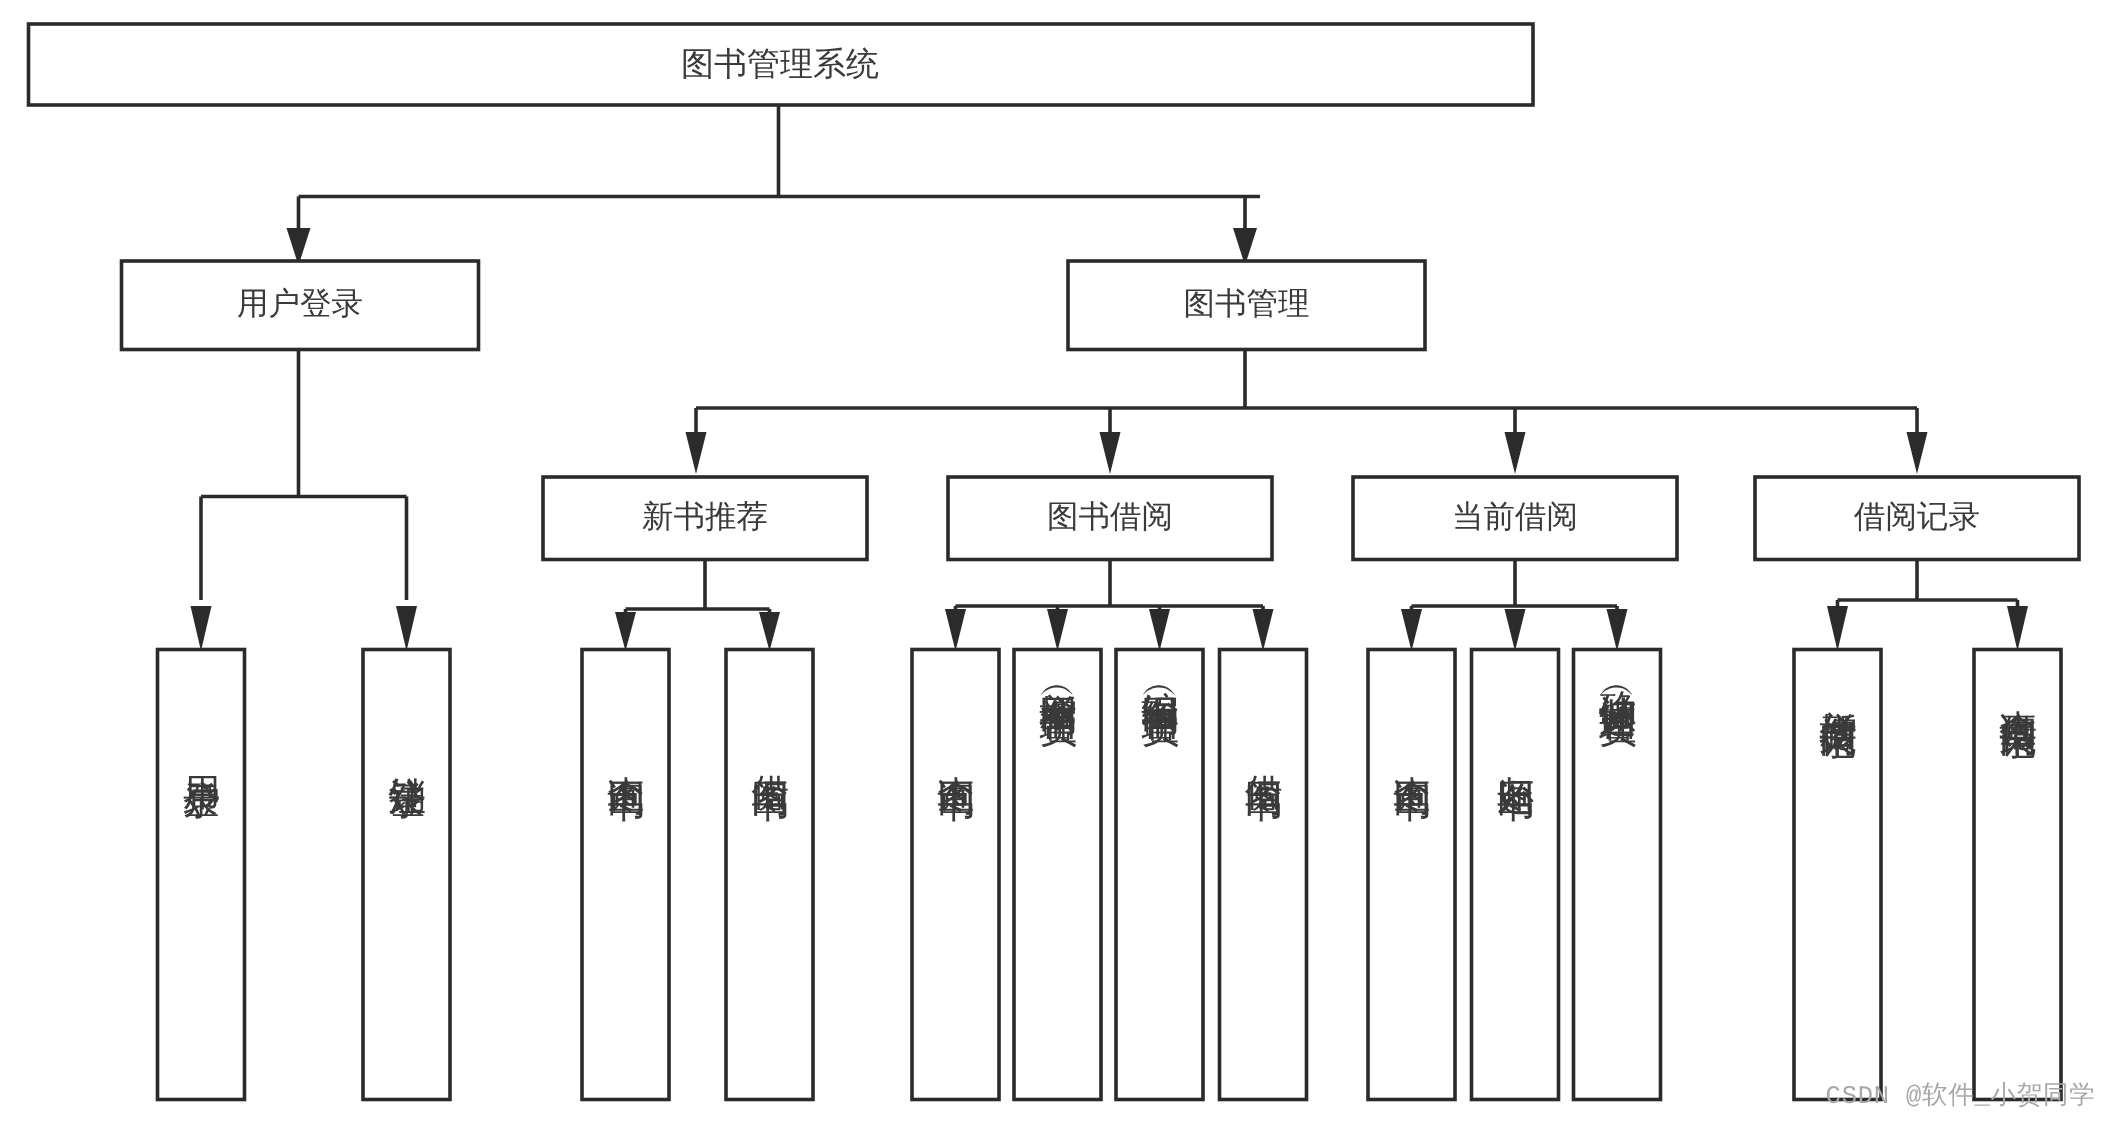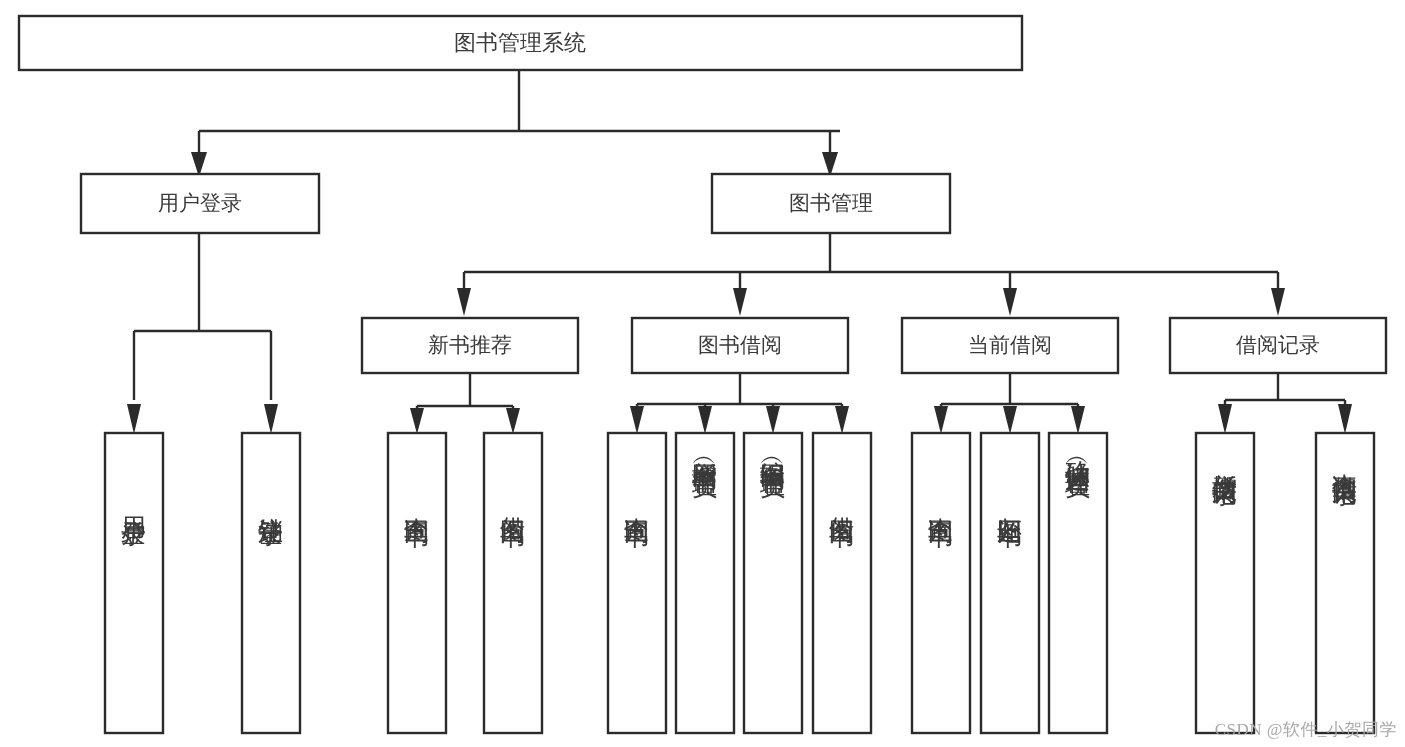--- a/index.html
+++ b/index.html
@@ -76,7 +76,7 @@
     position: absolute;
     right: 8px;
     bottom: 6px;
-    font-family: Liberation Serif, serif;
+    font-family: Liberation Mono, monospace;
     font-size: 17px;
     color: #a8a8a8;
     letter-spacing: 0.5px;

